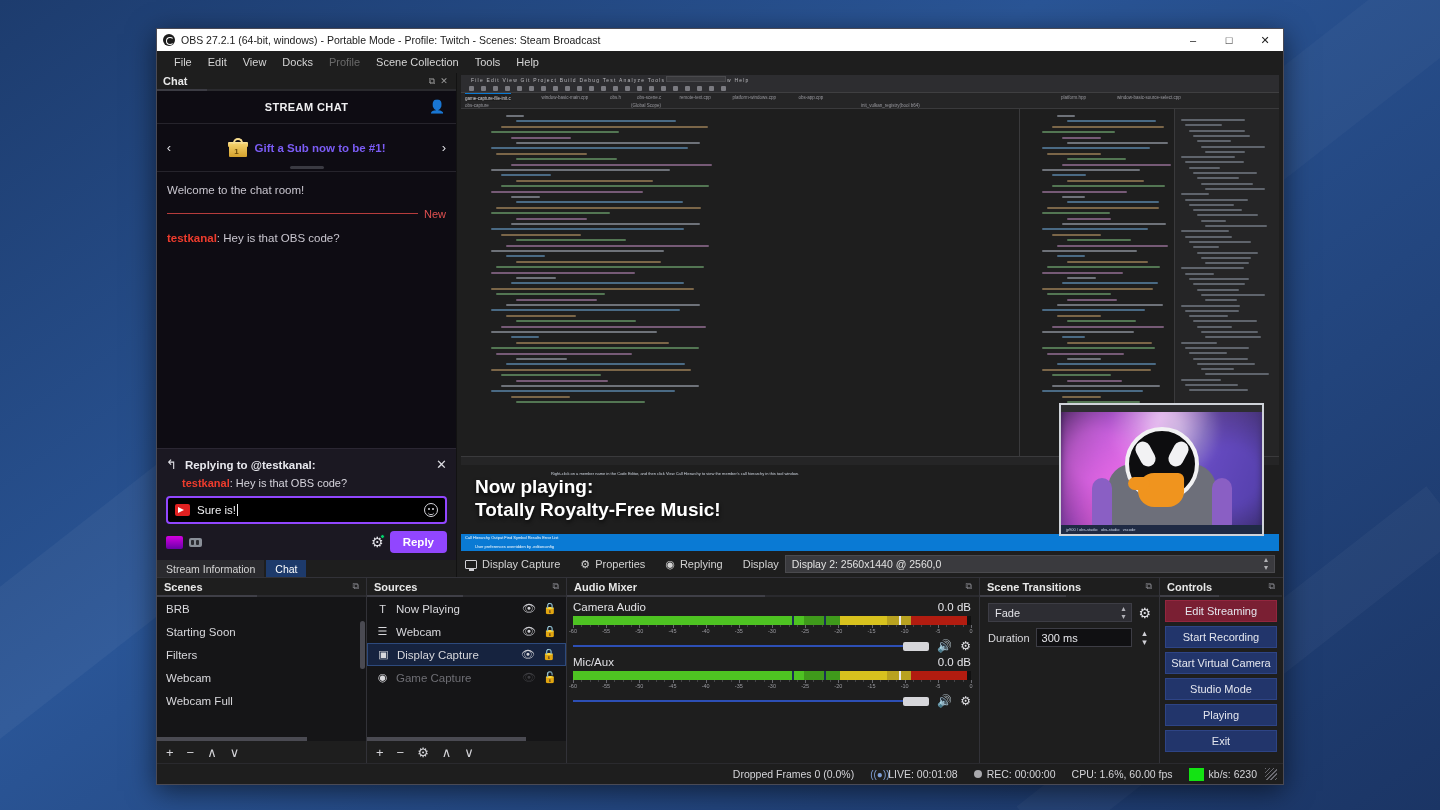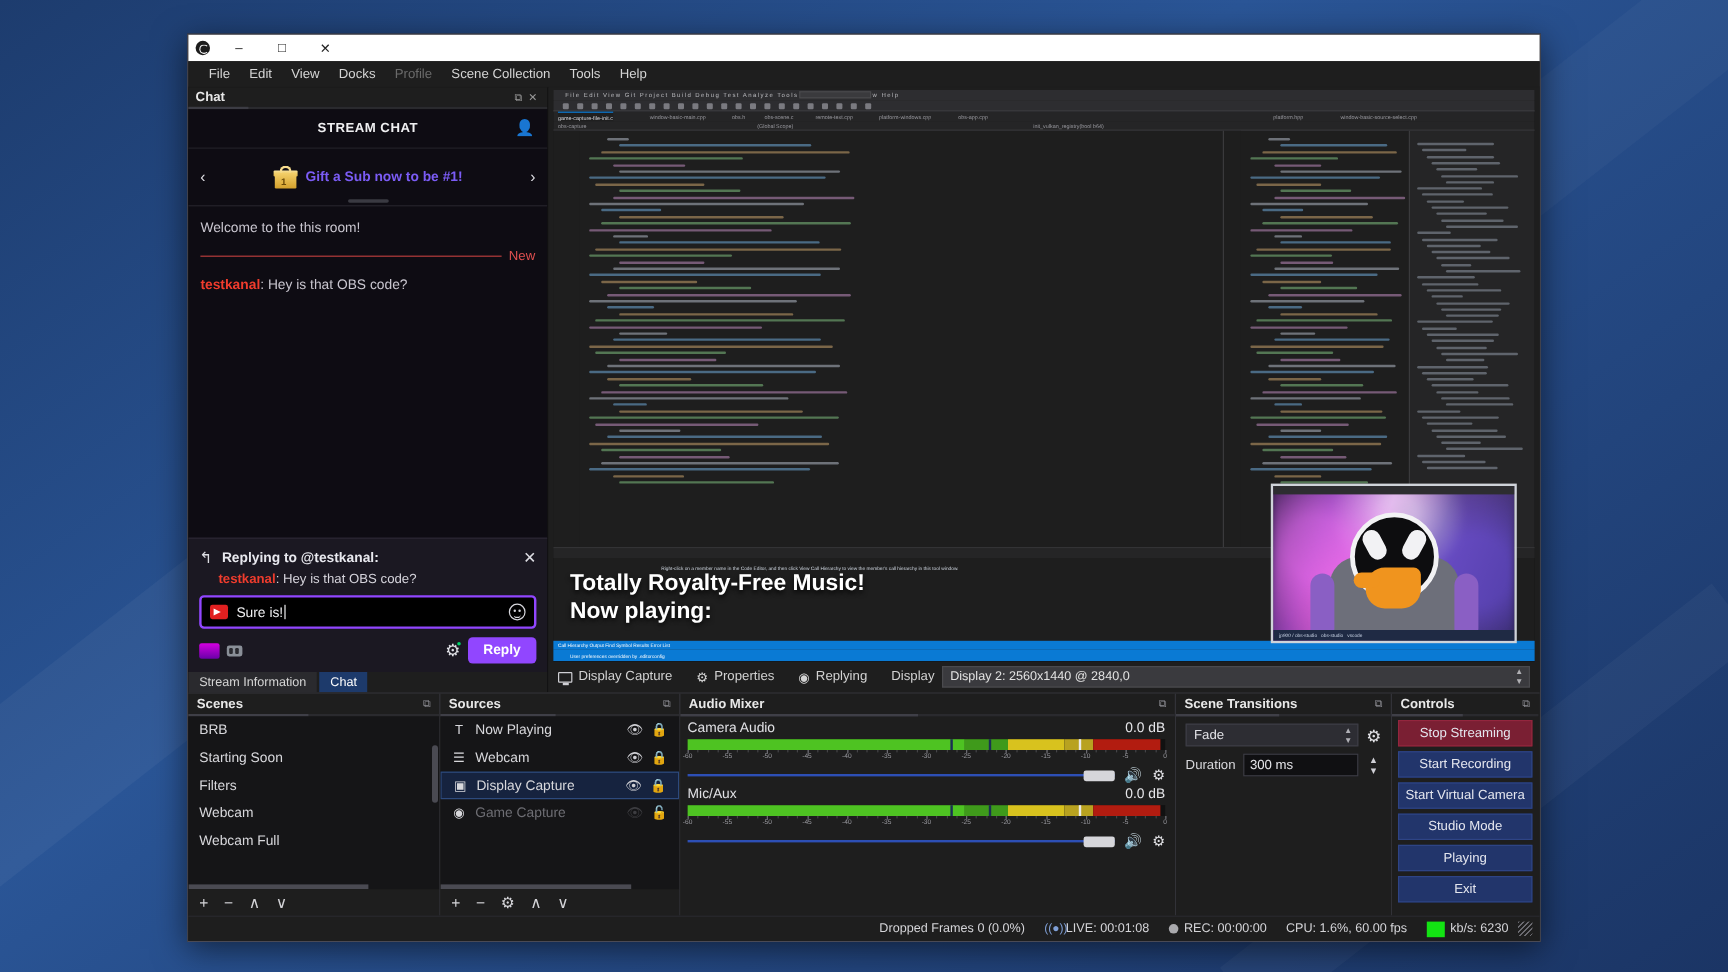--- a/index.html
+++ b/index.html
@@ -290,6 +290,7 @@
 
   <div class="titlebar">
     <div class="obs-logo"></div>
+    <div class="ttl">OBS 27.2.1 (64-bit, windows) - Portable Mode - Profile: Twitch - Scenes: Steam Broadcast</div>
     <div class="wbtns">
       <div class="wbtn">–</div>
       <div class="wbtn">□</div>

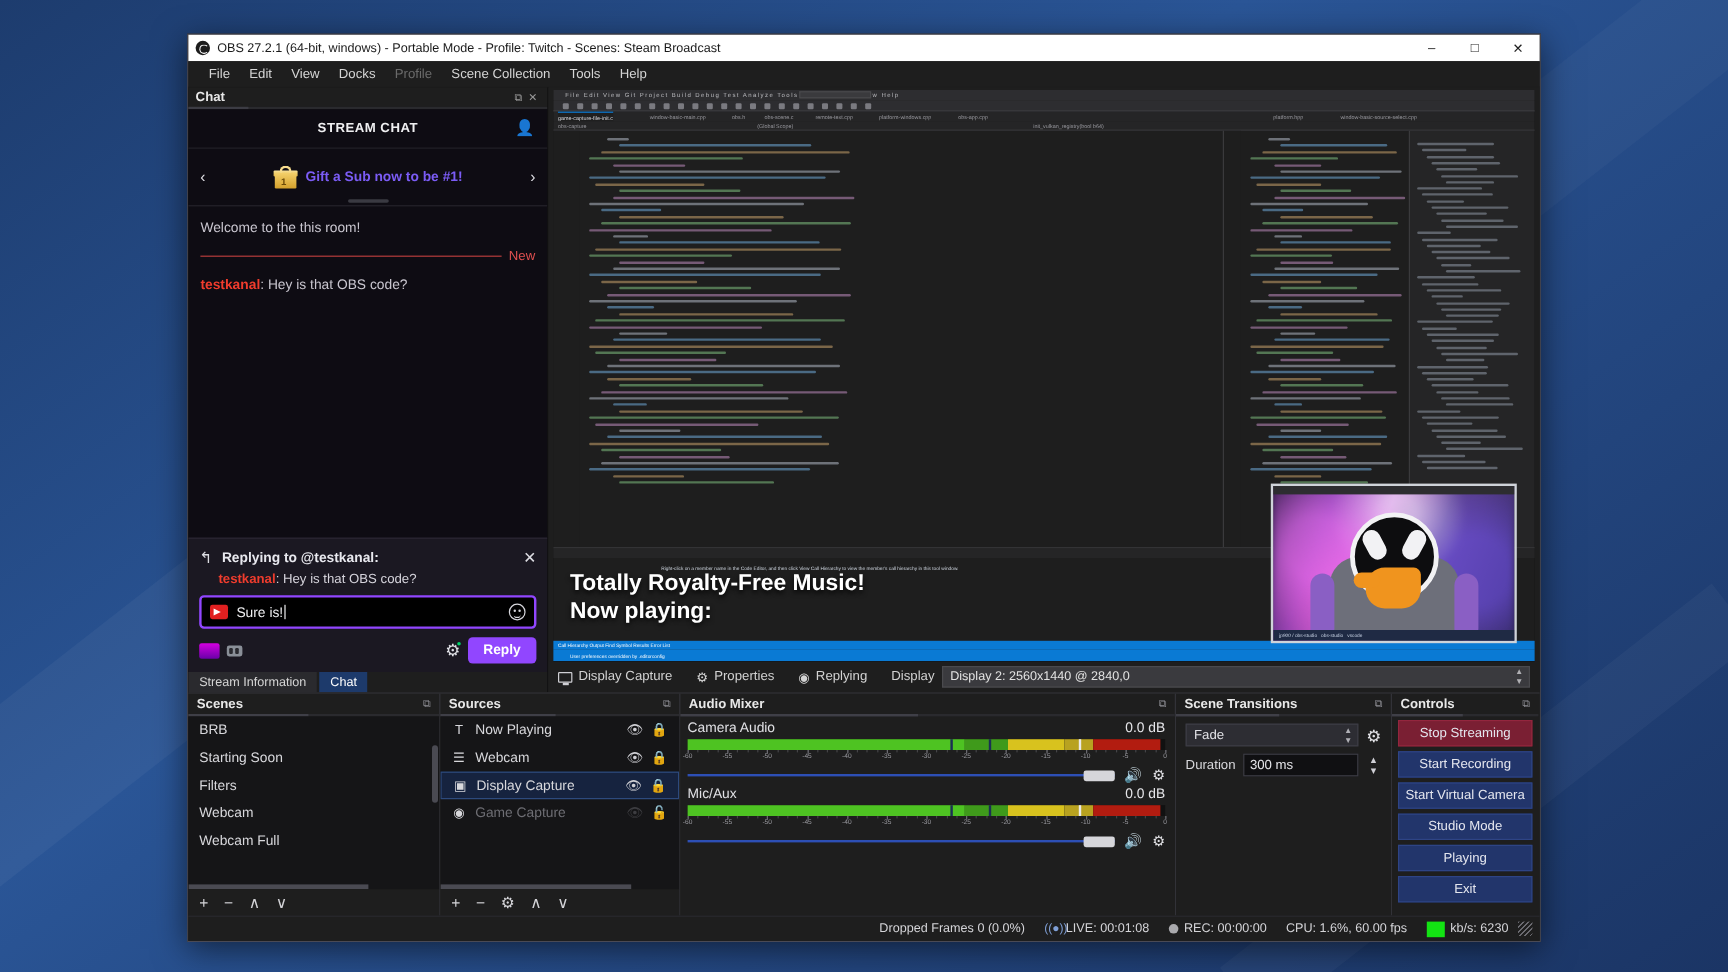--- a/index.html
+++ b/index.html
@@ -344,7 +344,7 @@
           </div>
 
           <div class="msgs" id="chat-messages">
-              <div class="msg">Welcome to the this room!</div>
+              <div class="msg">Welcome to the chat room!</div>
               <div class="newline">
                 <div class="ln"></div>
                 <div class="lbl">New</div>

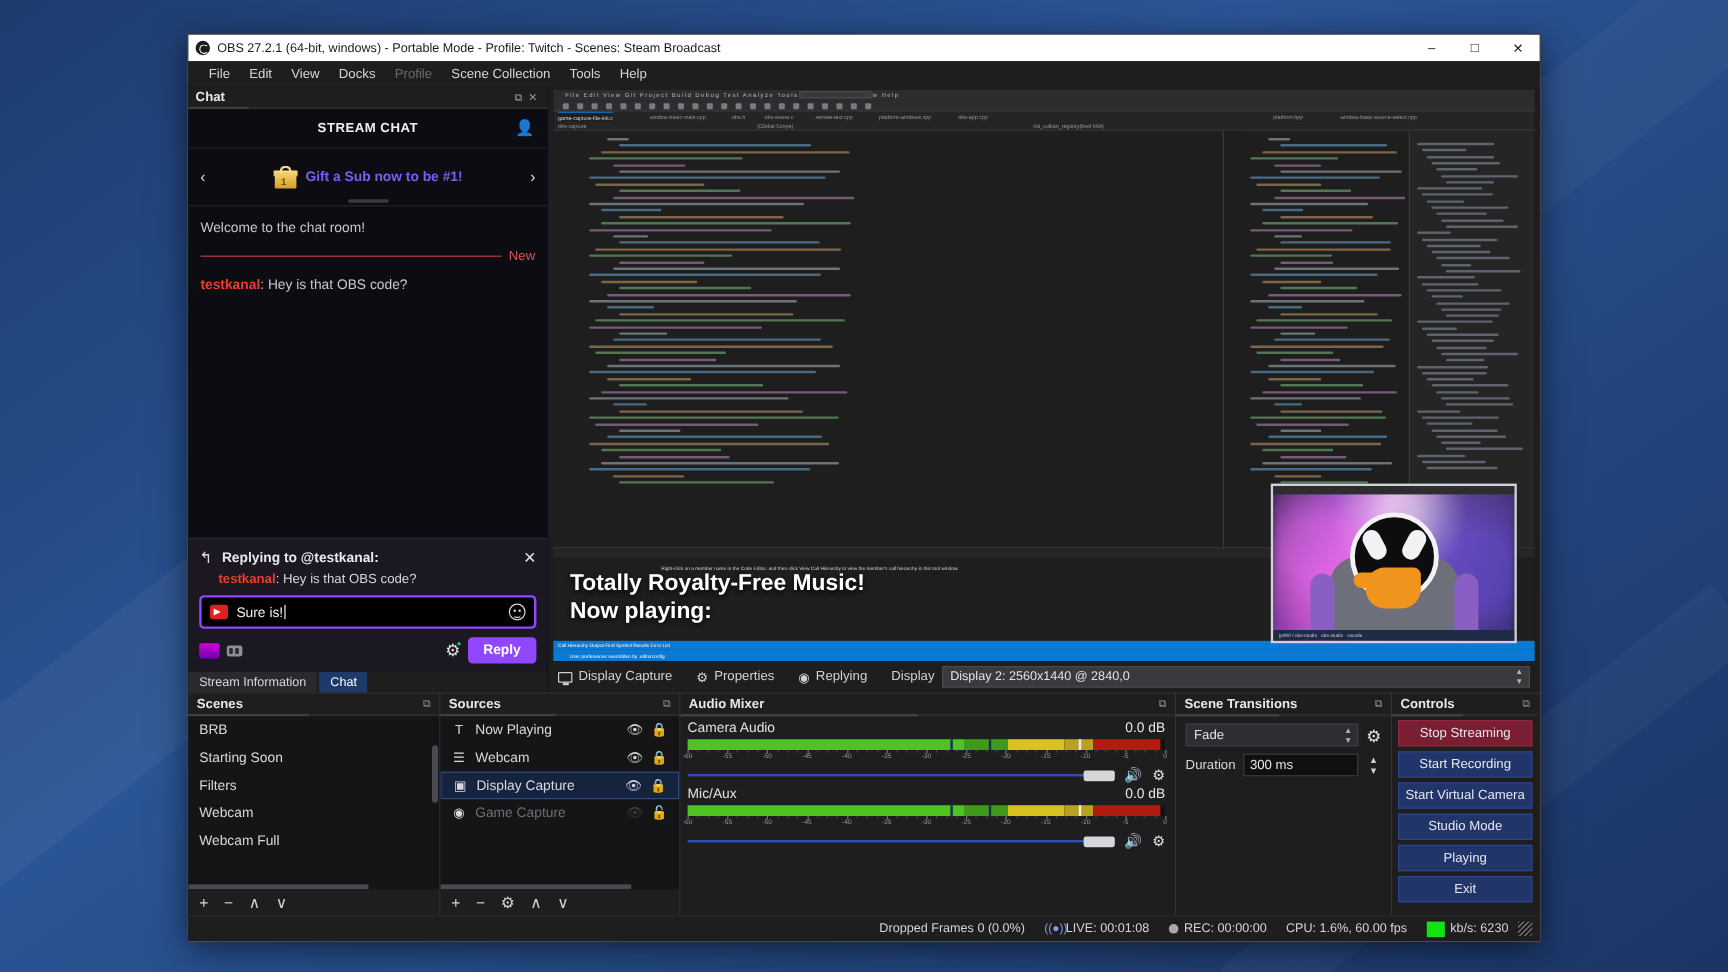--- a/index.html
+++ b/index.html
@@ -613,8 +613,8 @@
           </div>
 
           <div class="nowplaying">
+            <div>Now playing:</div>
             <div>Totally Royalty-Free Music!</div>
-            <div>Now playing:</div>
           </div>
 
           <div class="webcam">

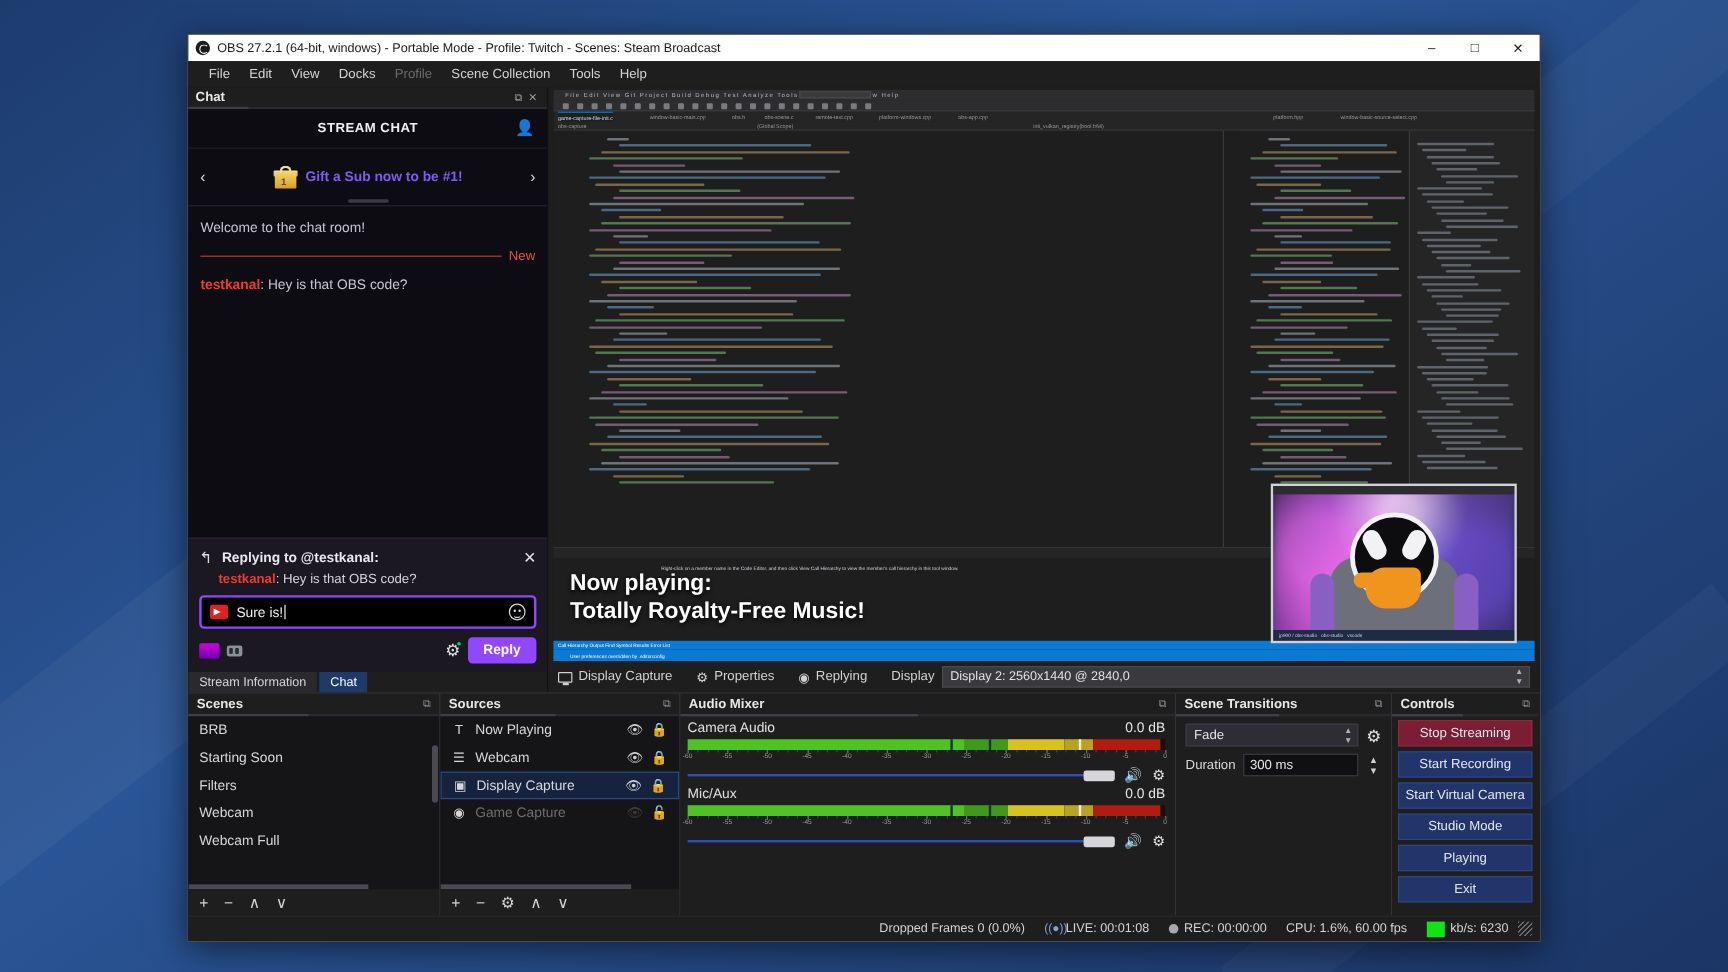--- a/index.html
+++ b/index.html
@@ -648,7 +648,7 @@
           </div>
           <div class="pt-item" style="margin-right:6px">Display</div>
           <div class="pt-select">
-            <span>Display 2: 2560x1440 @ 2840,0</span>
+            <span>Display 2: 2560x1440 @ 2560,0</span>
             <span class="spin">▴<br>▾</span>
           </div>
         </div>

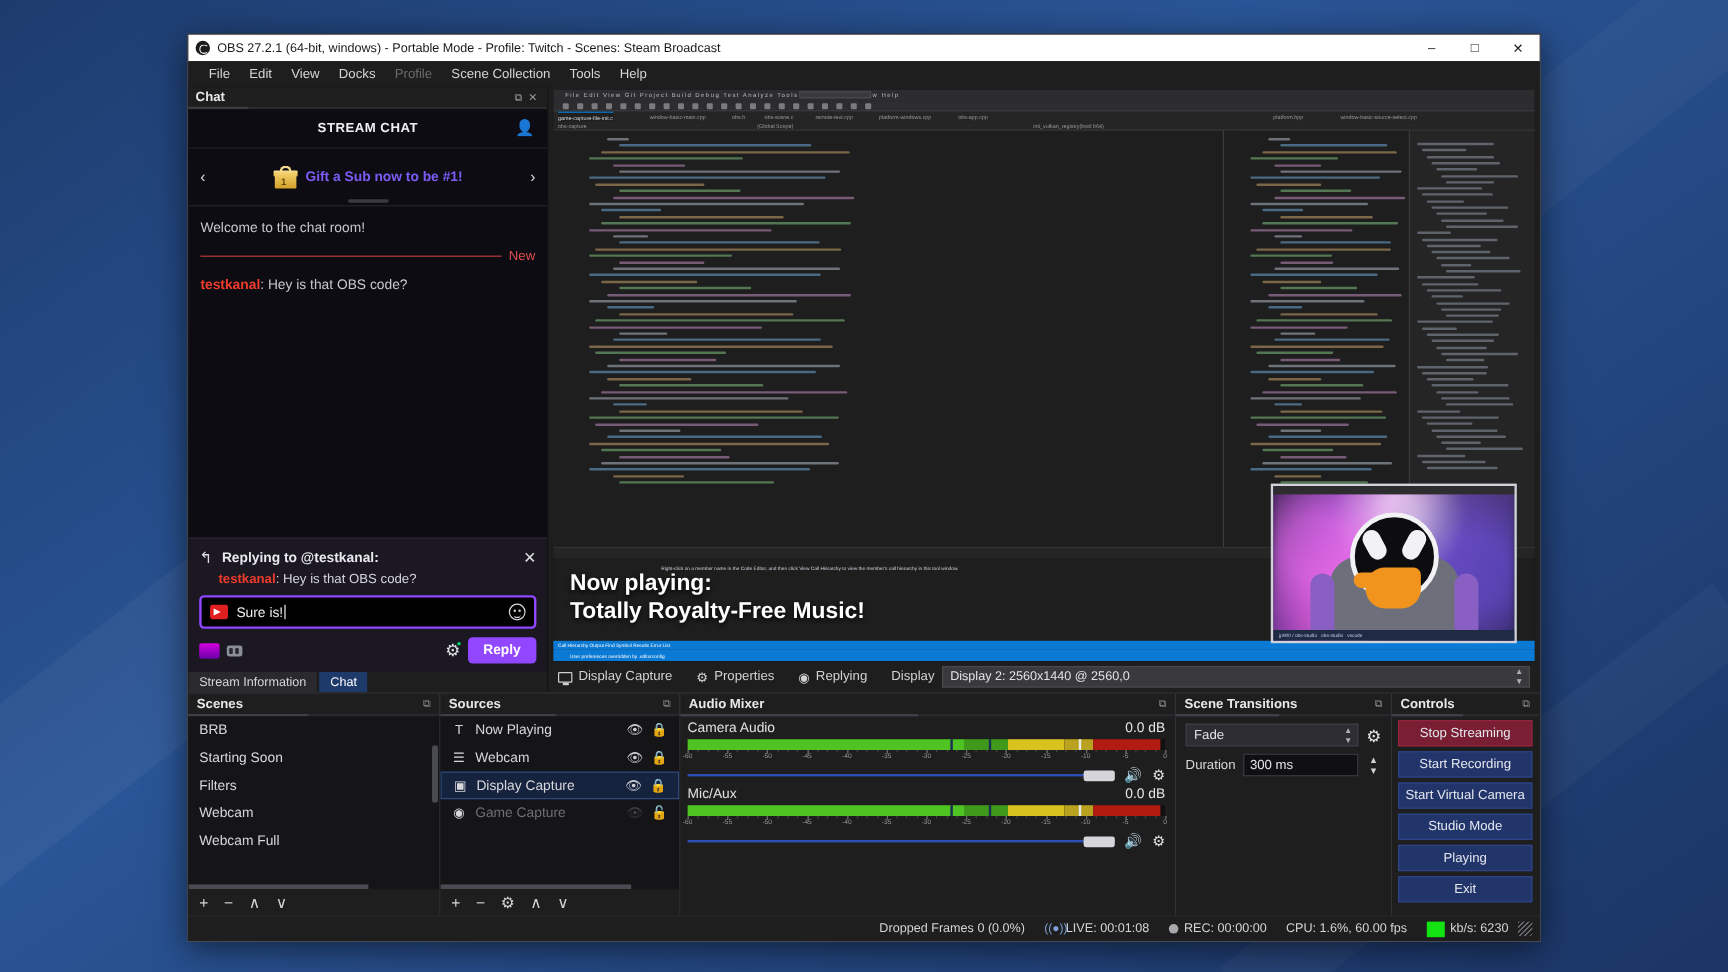--- a/index.html
+++ b/index.html
@@ -973,7 +973,7 @@
         </div>
         <div class="p-underline"></div>
         <div class="ctl-body" id="ctl-body">
-            <div class="ctl-btn stop">Stop Streaming</div>
+            <div class="ctl-btn stop">Edit Streaming</div>
             <div class="ctl-btn">Start Recording</div>
             <div class="ctl-btn">Start Virtual Camera</div>
             <div class="ctl-btn">Studio Mode</div>

